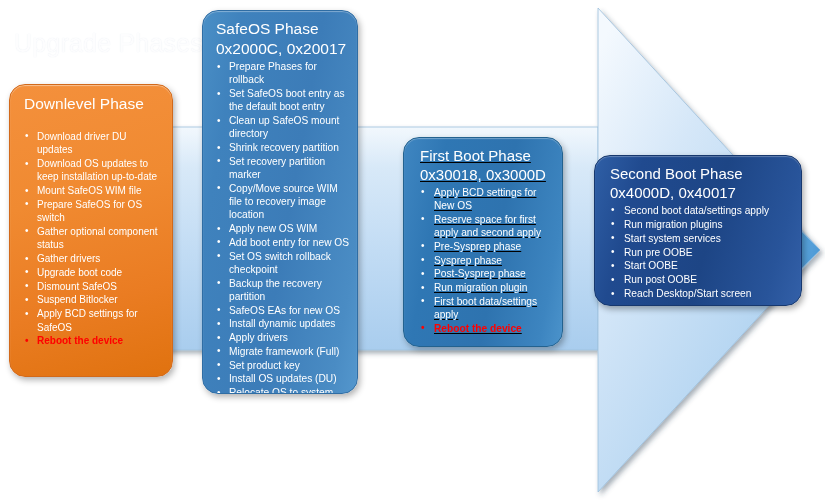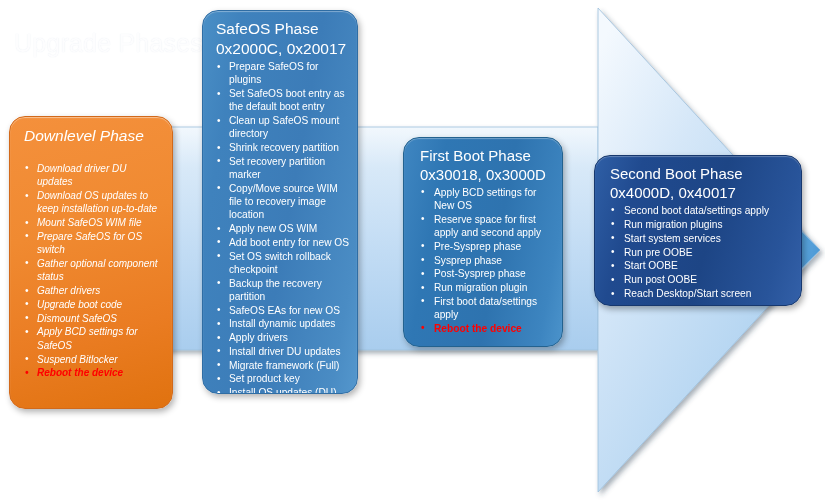--- a/index.html
+++ b/index.html
@@ -202,7 +202,7 @@
       <div class="phase-title">SafeOS Phase</div>
       <div class="phase-code">0x2000C, 0x20017</div>
       <ul class="phase-list">
-        <li>Prepare SafeOS for plugins</li>
+        <li>Prepare Phases for rollback</li>
         <li>Set SafeOS boot entry as the default boot entry</li>
         <li>Clean up SafeOS mount directory</li>
         <li>Shrink recovery partition</li>

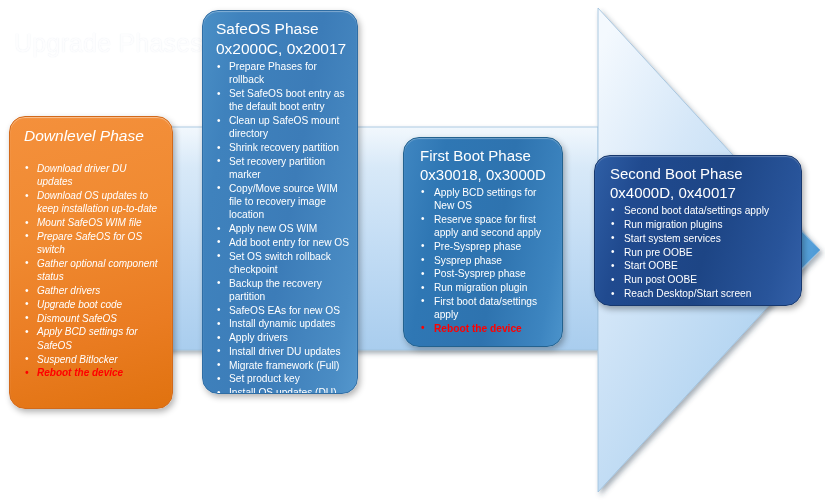--- a/index.html
+++ b/index.html
@@ -89,11 +89,10 @@
 
   
   #box-downlevel {
-    left: 9px; top: 116px; width: 164px; height: 293px;
+    left: 9px; top: 84px; width: 164px; height: 293px;
     background: linear-gradient(165deg, #f4903c 0%, #f08a31 38%, #ea7c22 72%, #e0720f 100%);
     border: 1px solid #d2691a;
     box-shadow: 2px 3px 6px rgba(0,0,0,.30), inset 0 1px 1px rgba(255,255,255,.45);
-    font-style: italic;
   }
   #box-downlevel .phase-title { font-size: 15.5px; margin-bottom: 16px; }
   #box-downlevel ul.phase-list { font-size: 10px; line-height: 1.33; }

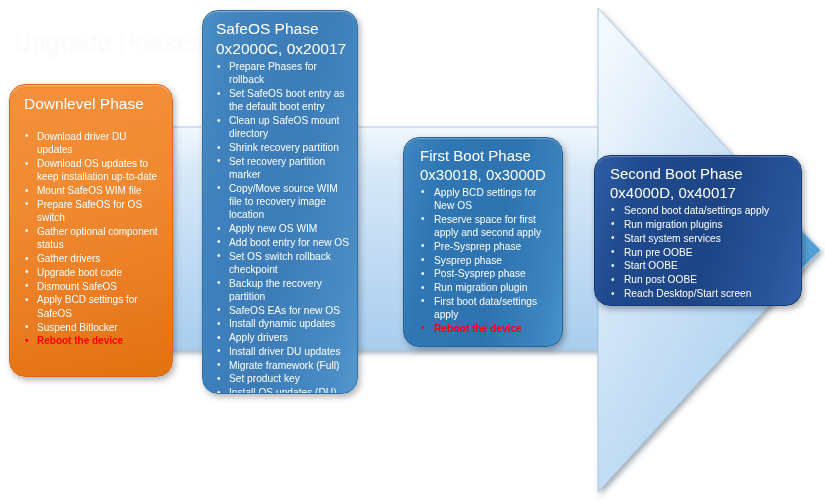--- a/index.html
+++ b/index.html
@@ -116,6 +116,7 @@
     background: linear-gradient(100deg, #3f86c1 0%, #2f77b4 22%, #2e73af 58%, #3d85c0 88%, #4b93cb 100%);
     border: 1px solid #23628f;
     box-shadow: 2px 3px 6px rgba(0,0,0,.30), inset 0 1px 1px rgba(255,255,255,.32);
+    text-decoration: underline;
   }
   #box-firstboot .phase-title { font-size: 15px; }
   #box-firstboot .phase-code  { font-size: 15px; }

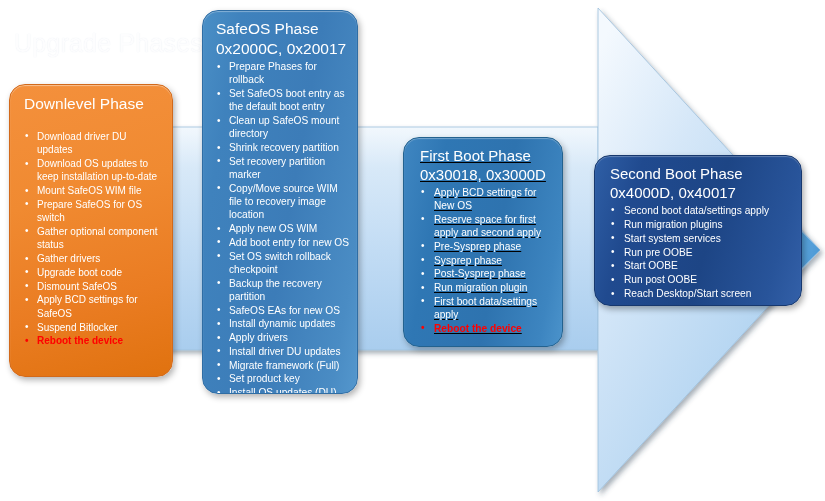--- a/index.html
+++ b/index.html
@@ -190,8 +190,8 @@
         <li>Gather drivers</li>
         <li>Upgrade boot code</li>
         <li>Dismount SafeOS</li>
+        <li>Suspend Bitlocker</li>
         <li>Apply BCD settings for SafeOS</li>
-        <li>Suspend Bitlocker</li>
         <li class="reboot">Reboot the device</li>
       </ul>
     </div>

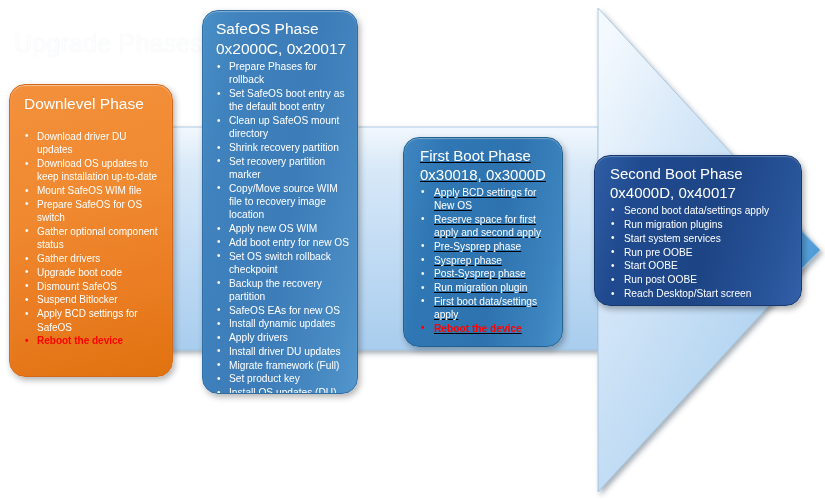--- a/index.html
+++ b/index.html
@@ -215,7 +215,6 @@
         <li>SafeOS EAs for new OS</li>
         <li>Install dynamic updates</li>
         <li>Apply drivers</li>
-        <li>Install driver DU updates</li>
         <li>Migrate framework (Full)</li>
         <li>Set product key</li>
         <li>Install OS updates (DU)</li>

